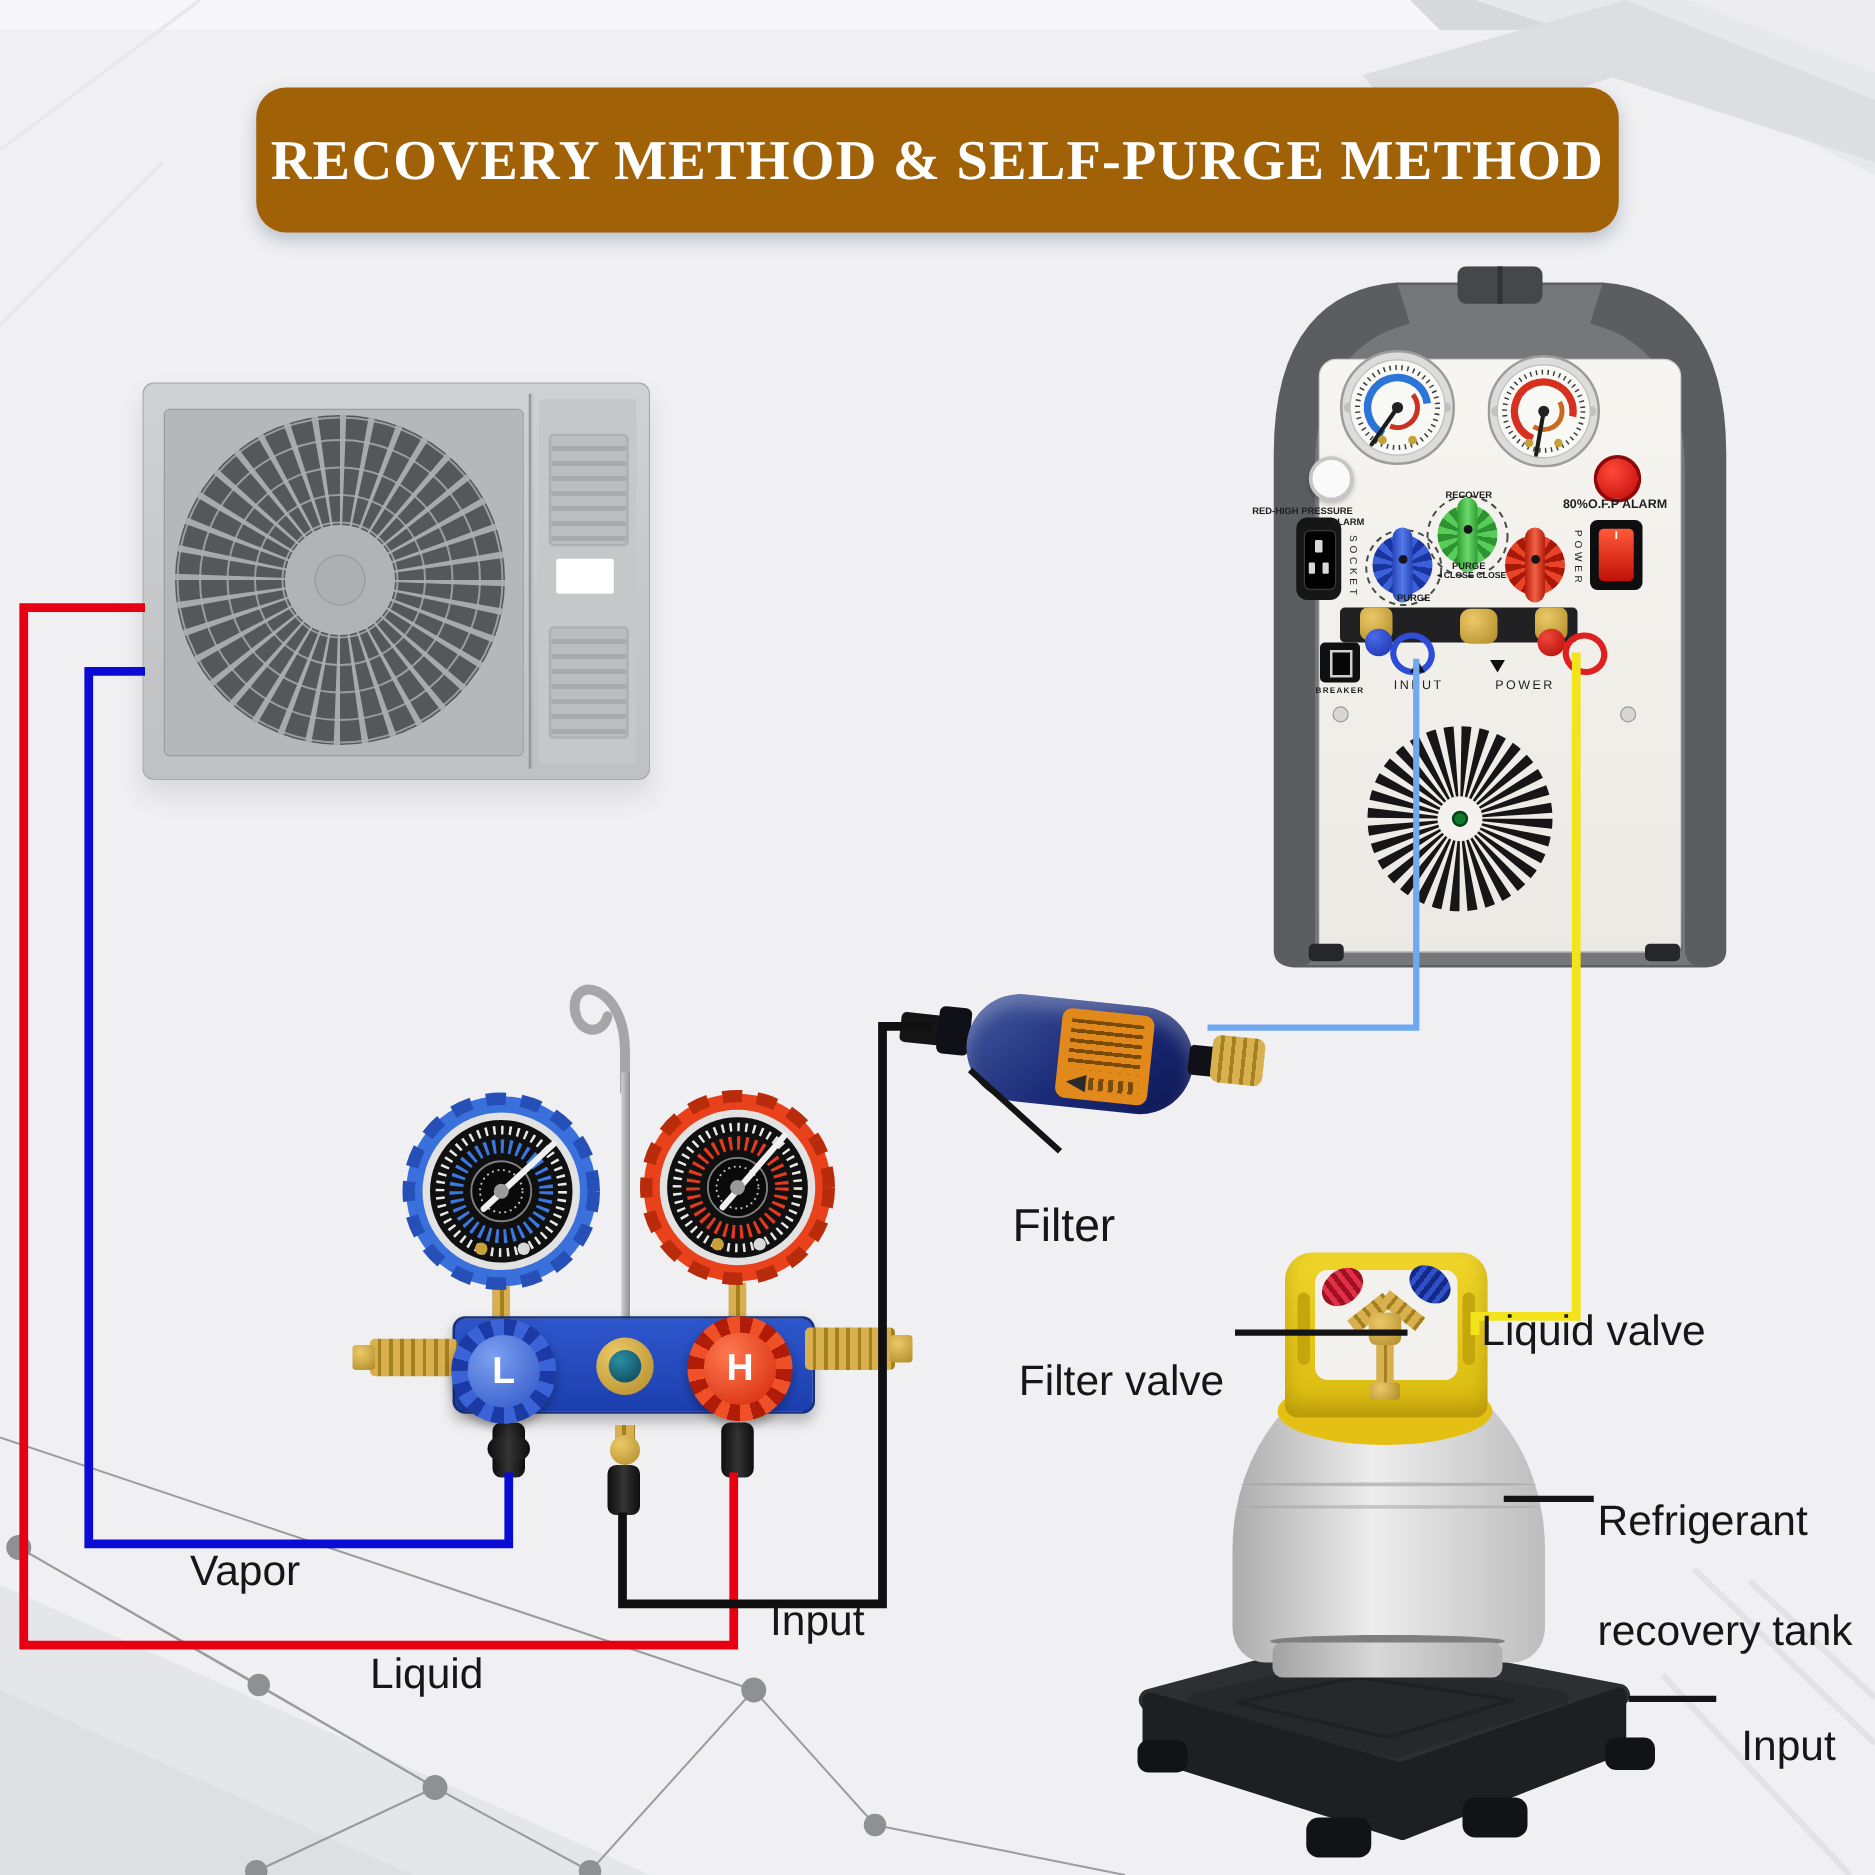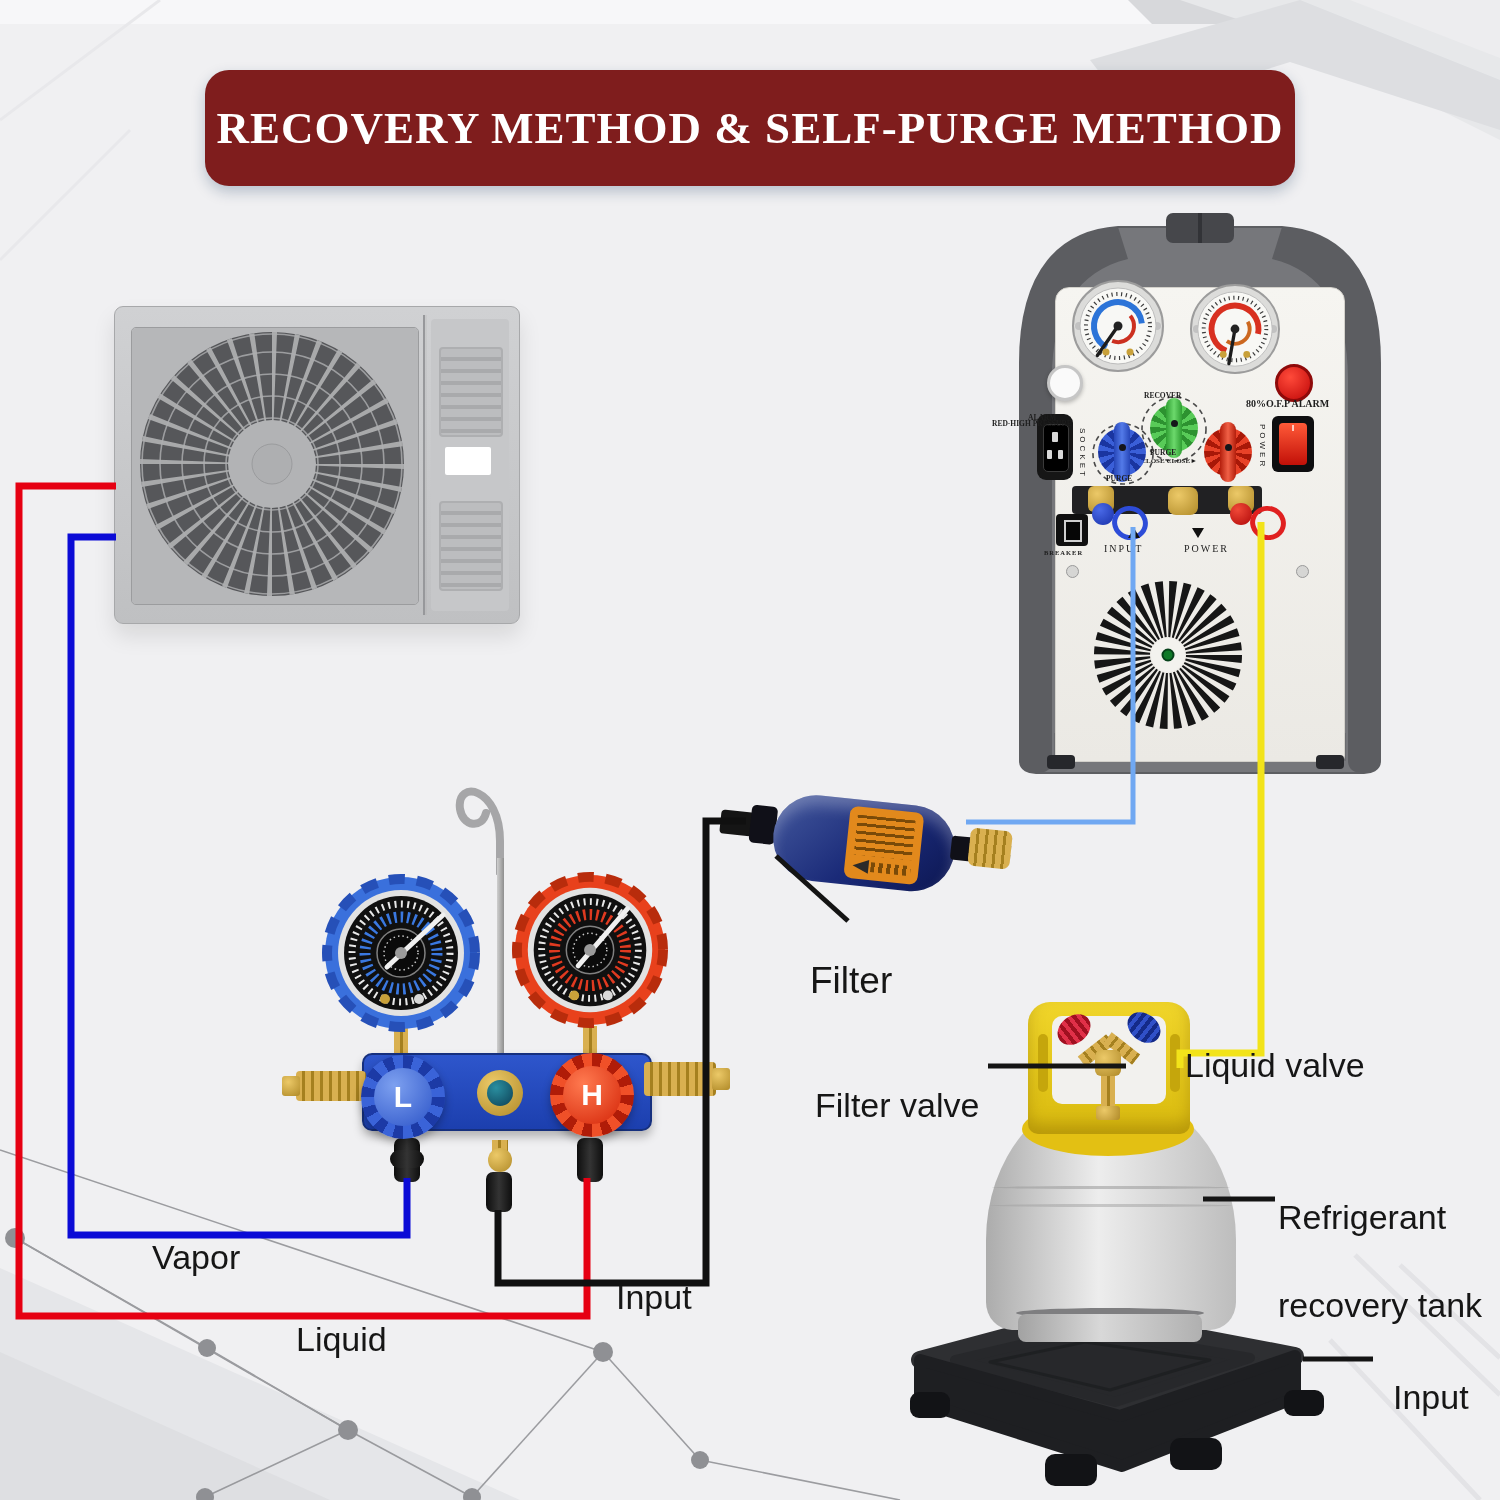--- a/index.html
+++ b/index.html
@@ -9,7 +9,7 @@
   .lbl{position:absolute;color:#161616;font-size:34px;font-family:"Liberation Sans",sans-serif;
        white-space:nowrap;z-index:44;margin-top:42px;}
   
-  .banner{left:205px;top:70px;width:1090px;height:116px;background:#7f1d1d;border-radius:24px;
+  .banner{left:205px;top:70px;width:1090px;height:116px;background:#a16207;border-radius:24px;
           display:flex;align-items:center;justify-content:center;z-index:8;
           box-shadow:0 6px 14px rgba(20,50,90,.25);text-align:right;}
   .banner span{color:#ffffff;font-family:"Liberation Serif",serif;font-weight:bold;

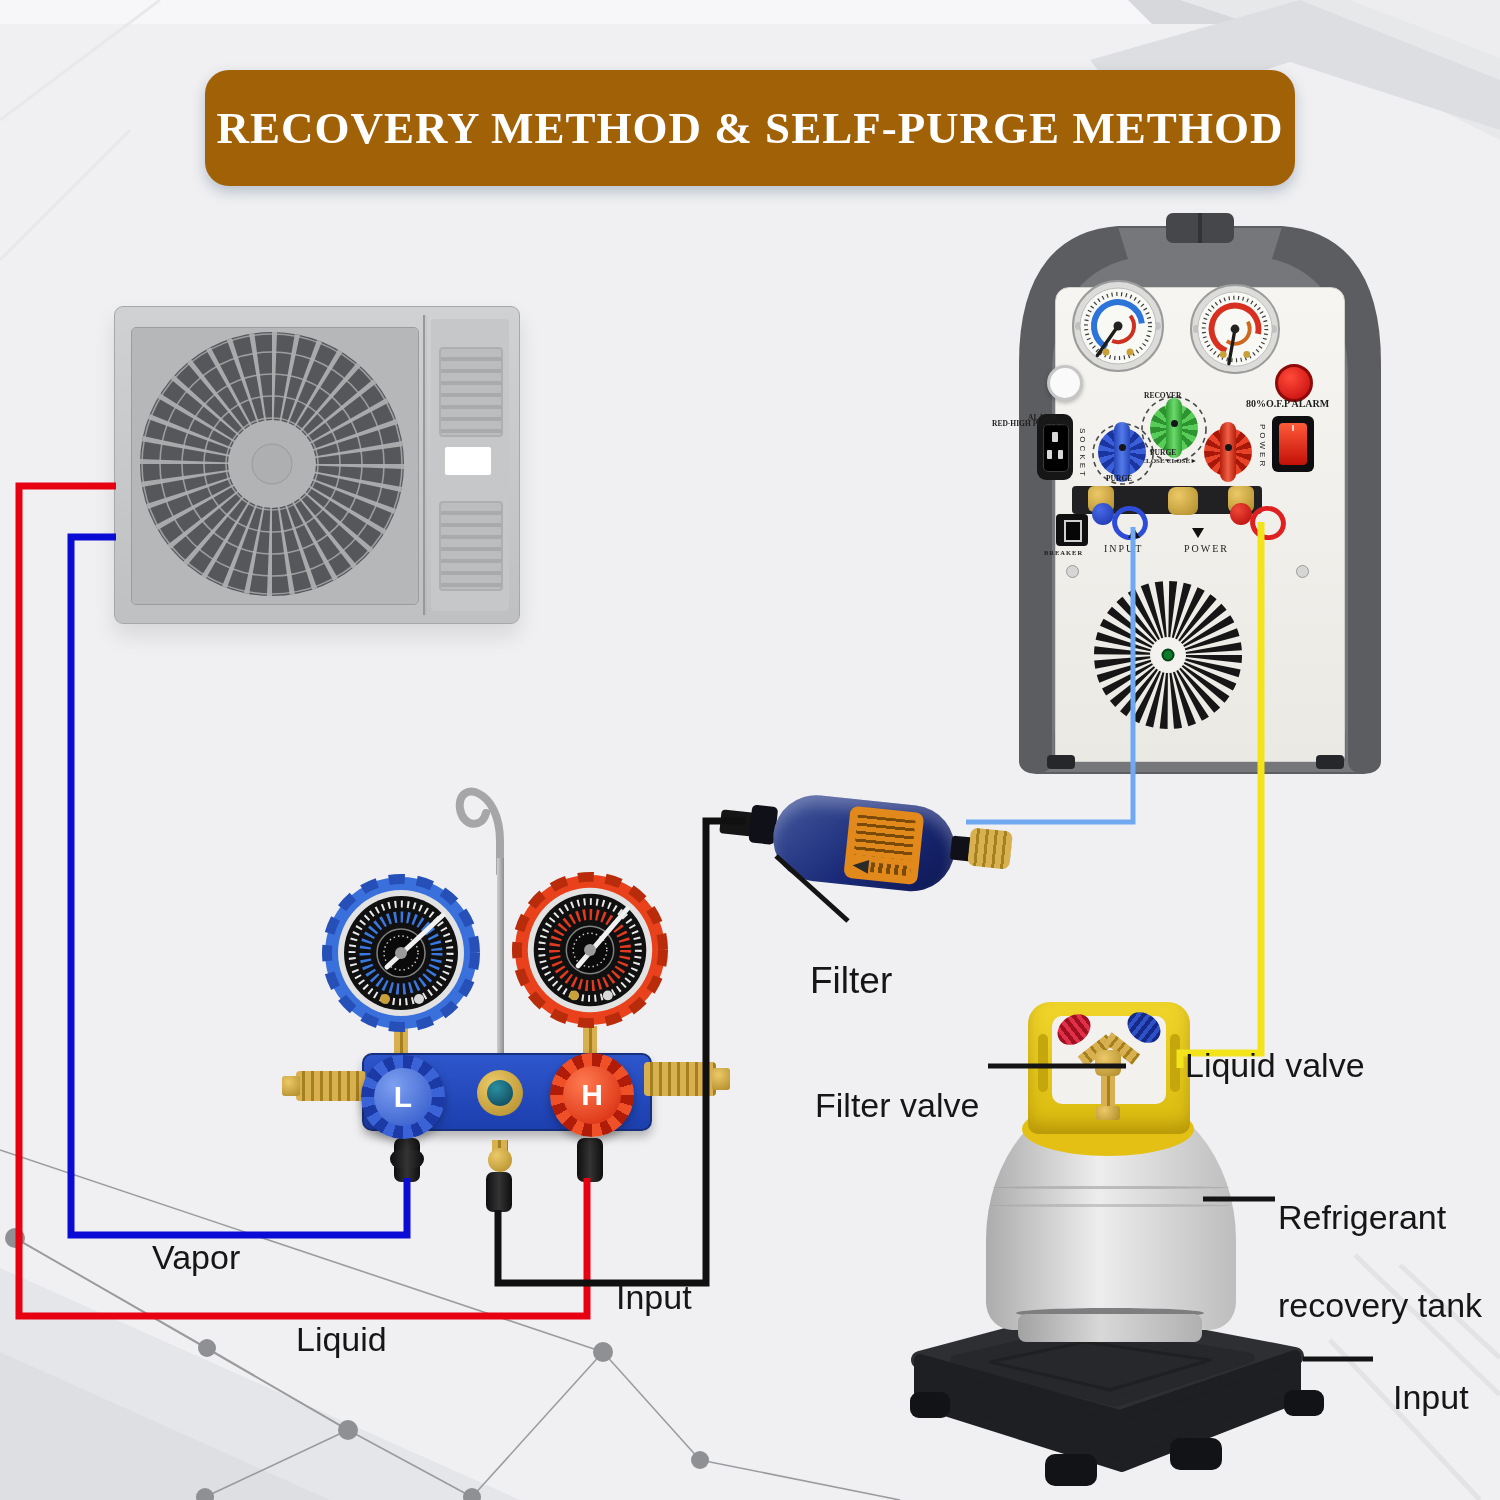--- a/index.html
+++ b/index.html
@@ -28,7 +28,7 @@
   
   .m-panel{left:1055px;top:287px;width:288px;height:473px;background:linear-gradient(180deg,#f6f5f1,#ebe9e4);
            border:1px solid #d3d1cb;border-radius:14px 14px 6px 6px;z-index:15;}
-  .tinytext{position:absolute;color:#1d1d1d;font-family:Liberation Serif, serif;text-align:left;z-index:18;}
+  .tinytext{position:absolute;color:#1d1d1d;font-family:Liberation Sans, sans-serif;text-align:center;z-index:18;}
   .vtext{position:absolute;color:#1d1d1d;writing-mode:vertical-rl;letter-spacing:3px;font-size:8px;z-index:18;}
   
   .wingknob{position:absolute;width:48px;height:48px;border-radius:50%;z-index:18;}

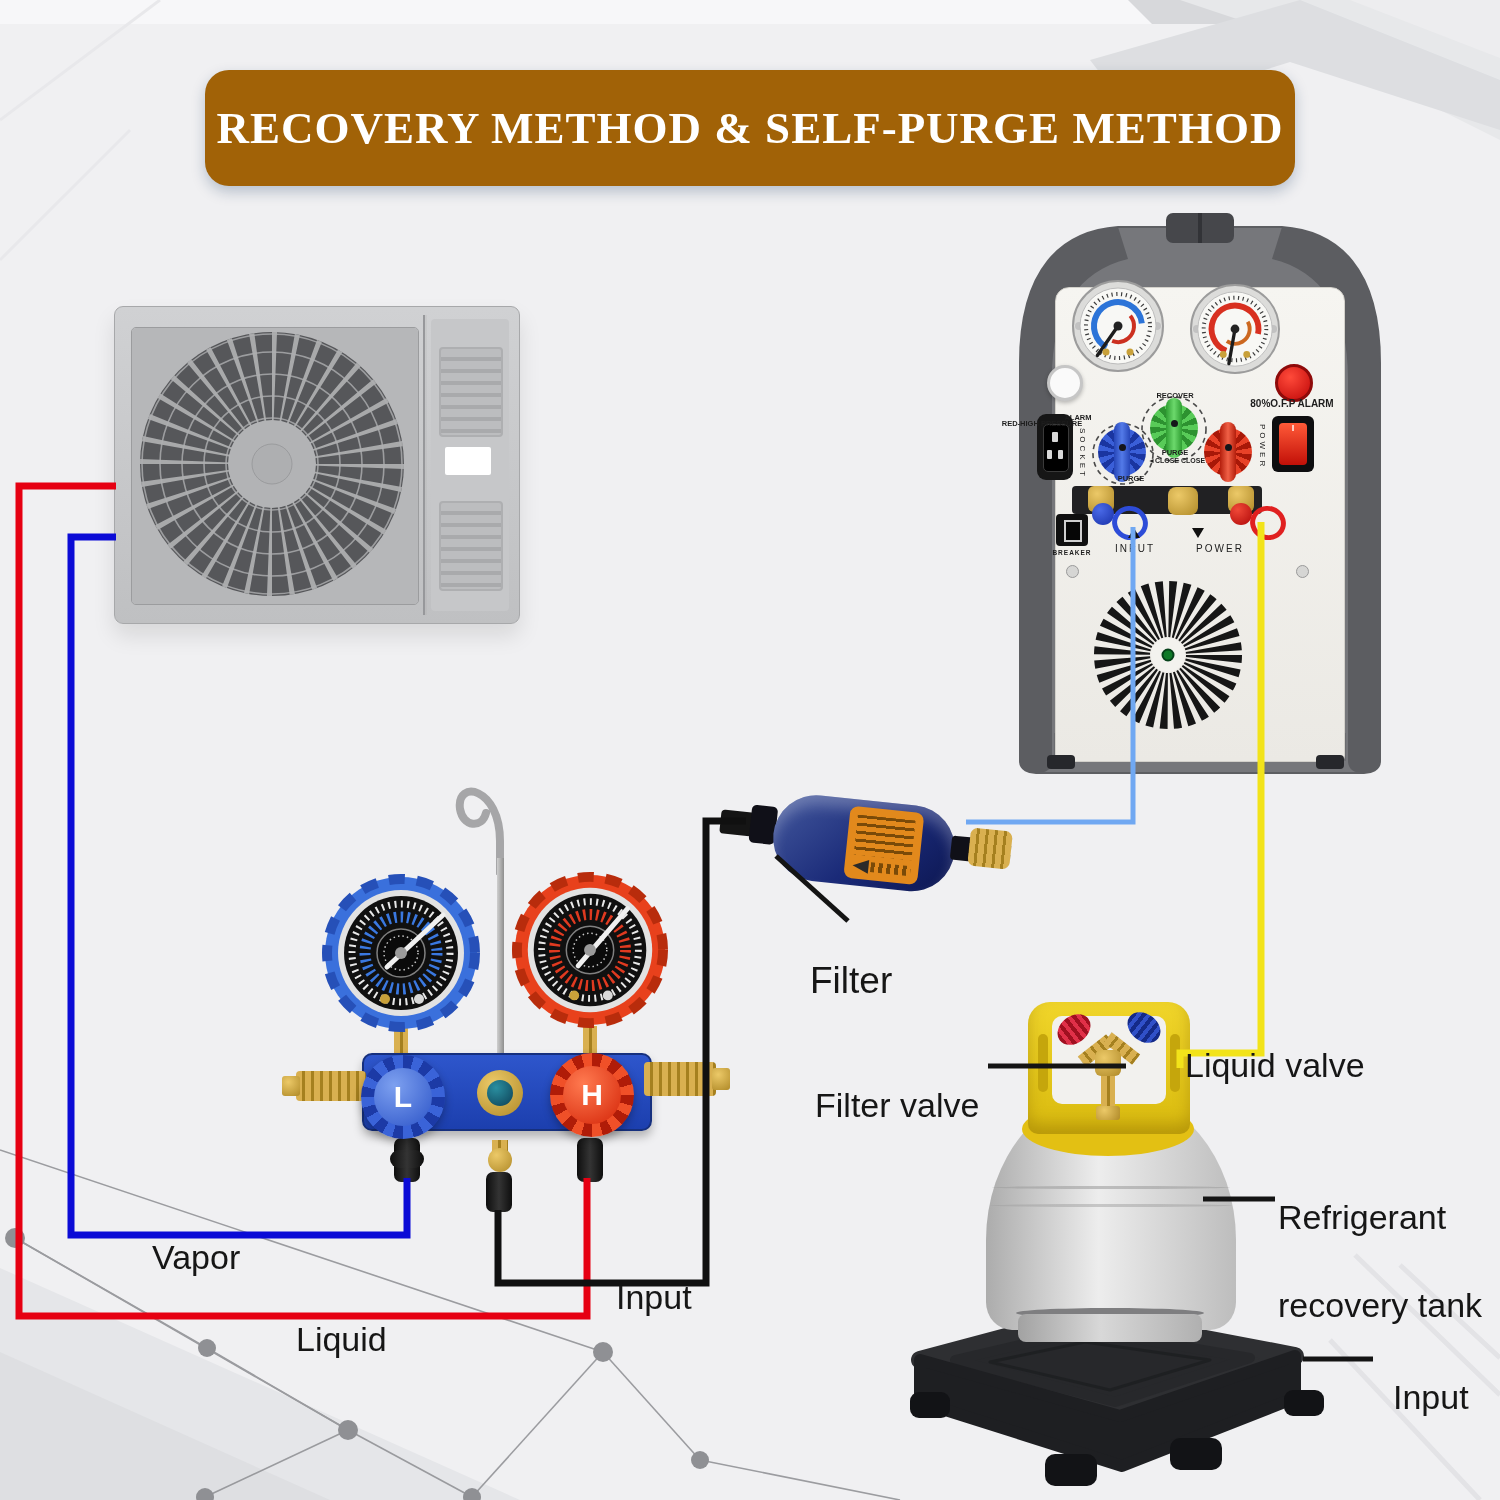--- a/index.html
+++ b/index.html
@@ -171,7 +171,7 @@
   </svg>
 
   <div class="abs" style="left:1047px;top:365px;width:30px;height:30px;border-radius:50%;background:#fafafa;border:3px solid #c6c6c6;z-index:17;box-shadow:0 2px 4px rgba(0,0,0,.25);"></div>
-  <div class="tinytext" style="left:992px;top:404px;width:100px;font-size:7.5px;font-weight:bold;margin-top:15px;">RED-HIGH PRESSURE</div>
+  <div class="tinytext" style="left:992px;top:404px;width:100px;font-size:7.5px;font-weight:bold;">RED-HIGH PRESSURE</div>
   <div class="tinytext" style="left:1028px;top:413px;width:100px;font-size:7.5px;font-weight:bold;">ALARM</div>
 
   <div class="abs" style="left:1037px;top:414px;width:36px;height:66px;background:#161616;border-radius:9px;z-index:17;">

